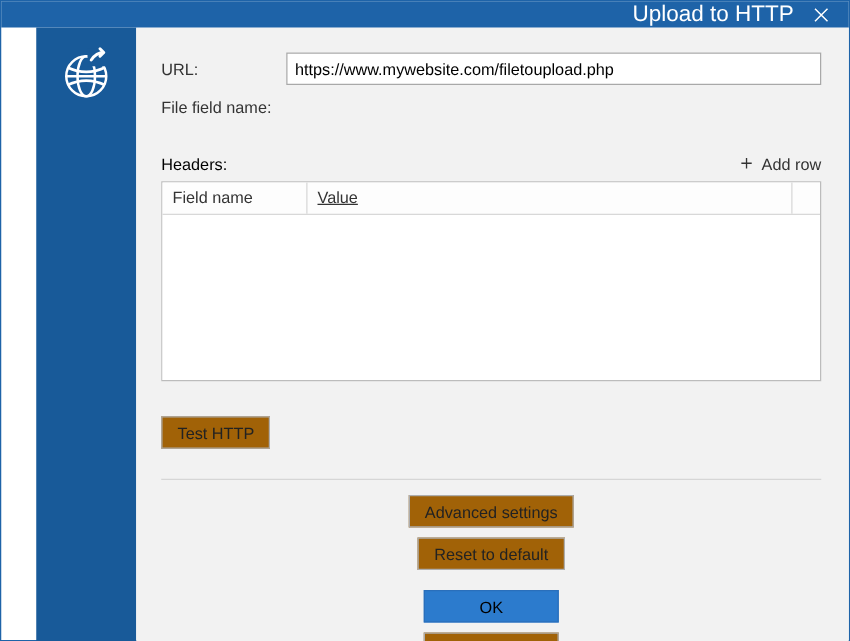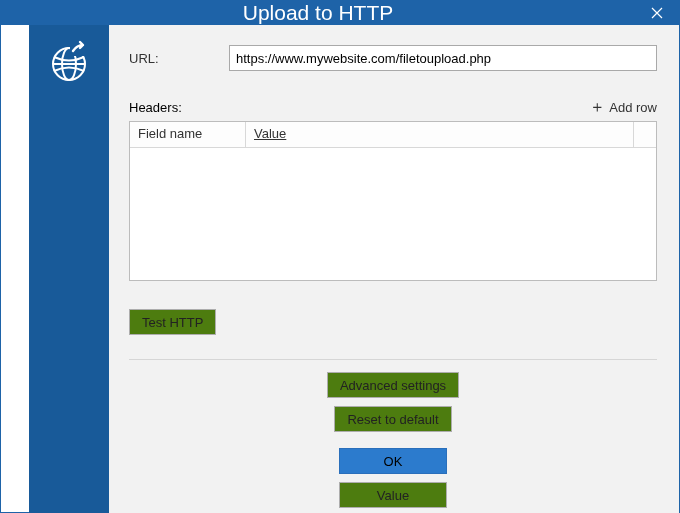--- a/index.html
+++ b/index.html
@@ -6,7 +6,7 @@
     body { font-family: "Segoe UI", Tahoma, sans-serif; font-size: 13px; background: #fff; }
     .window { width: 680px; height: 513px; border: 1px solid #1e63a8; display: flex; flex-direction: column; }
     .titlebar { height: 32px; background: #1e63a8; color: #fff; display: flex; align-items: center; position: relative; }
-    .titlebar-title { flex: 1; text-align: center; font-size: 21px; font-weight: 400; }
+    .titlebar-title { flex: 1; text-align: right; font-size: 18px; font-weight: 400; }
     .close-box { width: 44px; height: 100%; display: flex; align-items: center; justify-content: center; cursor: pointer; }
     .close-box svg { width: 12px; height: 12px; }
     .body { flex: 1; display: flex; padding-left: 28px; }

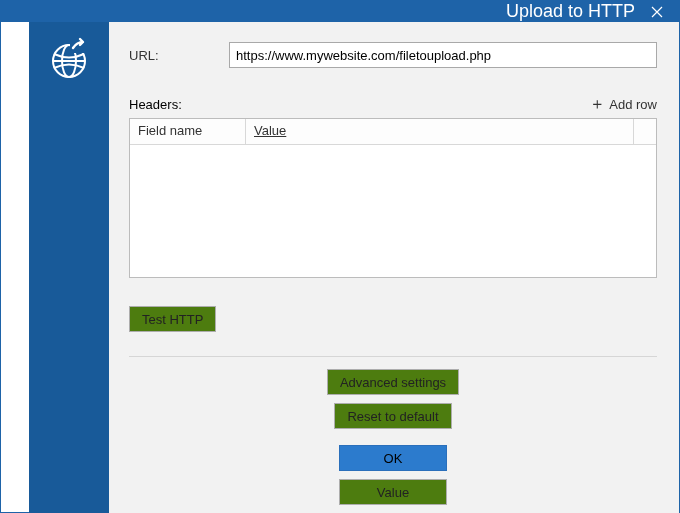--- a/index.html
+++ b/index.html
@@ -67,6 +67,7 @@
       </div>
 
       <div class="form-row">
+        <div class="form-label">File field name:</div>
       </div>
 
       <div class="headers-row">

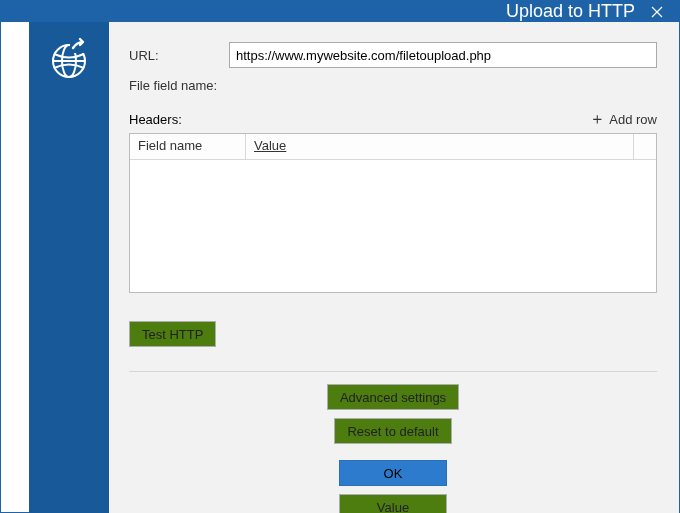--- a/index.html
+++ b/index.html
@@ -17,7 +17,7 @@
     .form-label { width: 100px; color: #333; }
     .text-input { flex: 1; height: 26px; border: 1px solid #a9a9a9; background: #fff; padding: 0 6px; font-size: 13px; font-family: Liberation Sans, sans-serif; }
     .text-input.focused { border-color: #0078d7; box-shadow: 0 0 0 1px #66aee7 inset; }
-    .headers-row { display: flex; align-items: center; justify-content: space-between; margin-top: 8px; margin-bottom: 6px; text-align: center; }
+    .headers-row { display: flex; align-items: center; justify-content: space-between; margin-top: 20px; margin-bottom: 6px; text-align: center; }
     .add-row { display: inline-flex; align-items: center; gap: 4px; cursor: pointer; color: #333; }
     .plus { font-size: 16px; line-height: 1; font-weight: 300; }
     .table { border: 1px solid #bcbcbc; background: #fff; height: 160px; display: flex; flex-direction: column; }

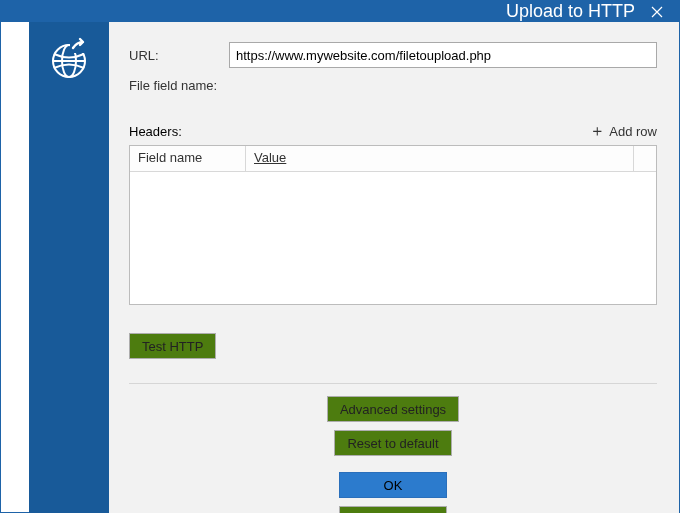--- a/index.html
+++ b/index.html
@@ -28,7 +28,7 @@
     .th.last { width: 22px; border-right: none; }
     .tbody { flex: 1; background: #fff; }
     .test-section { margin-top: 28px; }
-    .btn { height: 26px; padding: 0 12px; border: 1px solid #adadad; background: #4d7c0f; color: #222; font-family: inherit; font-size: 13px; cursor: pointer; display: inline-flex; align-items: center; justify-content: center; }
+    .btn { height: 26px; padding: 0 12px; border: 1px solid #adadad; background: #a16207; color: #222; font-family: inherit; font-size: 13px; cursor: pointer; display: inline-flex; align-items: center; justify-content: center; }
     .btn-primary { background: #2c7bcd; border: 1px solid #2a6fbb; color: #000000; }
     .btn-wide { width: 108px; }
     .divider { border: none; border-top: 1px solid #d6d6d6; margin: 24px 0 12px 0; }

